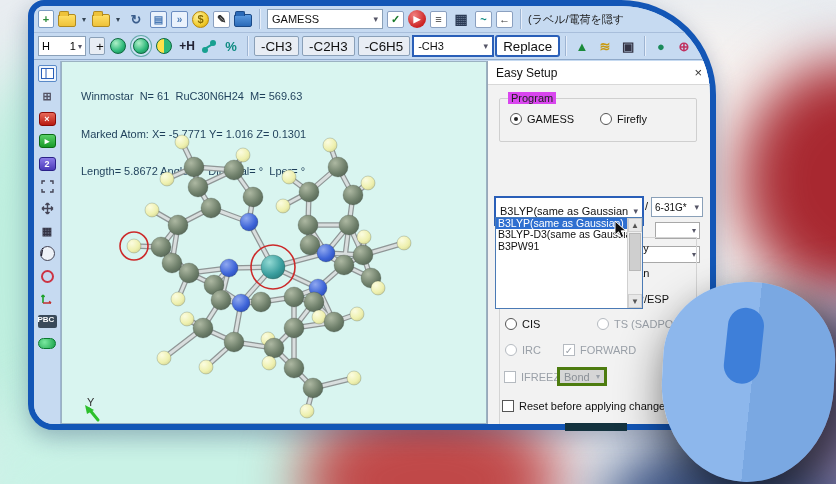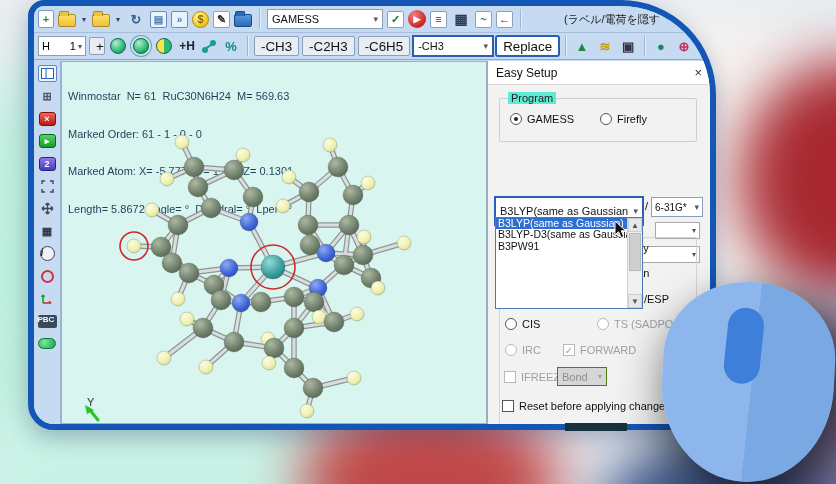--- a/index.html
+++ b/index.html
@@ -65,7 +65,7 @@
          align-items:center; color:#111; border-radius:2px; }
   .btn.focus, .combo.focus { border:1px solid #2a5fb8; box-shadow:0 0 0 1px #2a5fb8; }
 
-  #jp-label { color:#1a1a1a; white-space:nowrap; overflow:hidden;margin-left:36px; }
+  #jp-label { color:#1a1a1a; white-space:nowrap; overflow:hidden; }
 
   
   #el-spinner { background:#fff; border:1px solid #8aa0b8; height:20px; width:48px; display:flex;

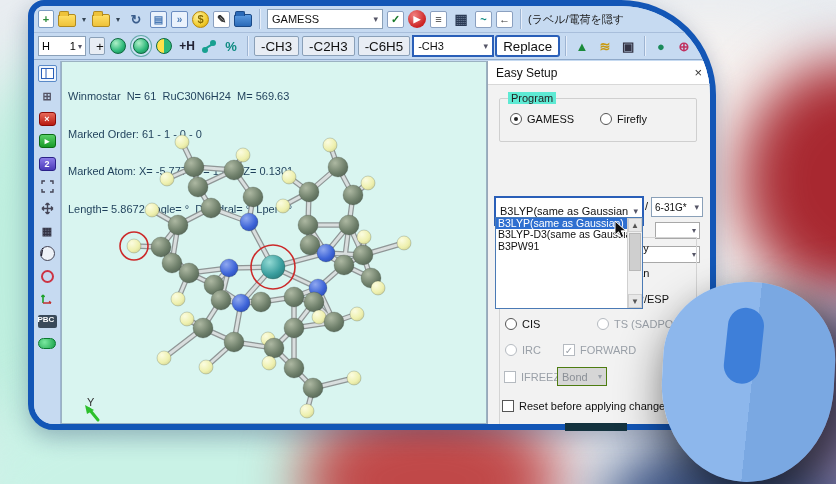--- a/index.html
+++ b/index.html
@@ -95,7 +95,7 @@
   
   #molview { position:absolute; left:27px; top:55px; width:426px; height:363px; background:#d9f5f0;
              border:1px solid #9bb2c2; overflow:hidden; }
-  #infotext { position:absolute; left:6px; top:3px; color:#1e3f5a; line-height:12.5px; white-space:pre; }
+  #infotext { position:absolute; left:19px; top:3px; color:#1e3f5a; line-height:12.5px; white-space:pre; }
   #mol { position:absolute; left:0; top:0; }
 
   

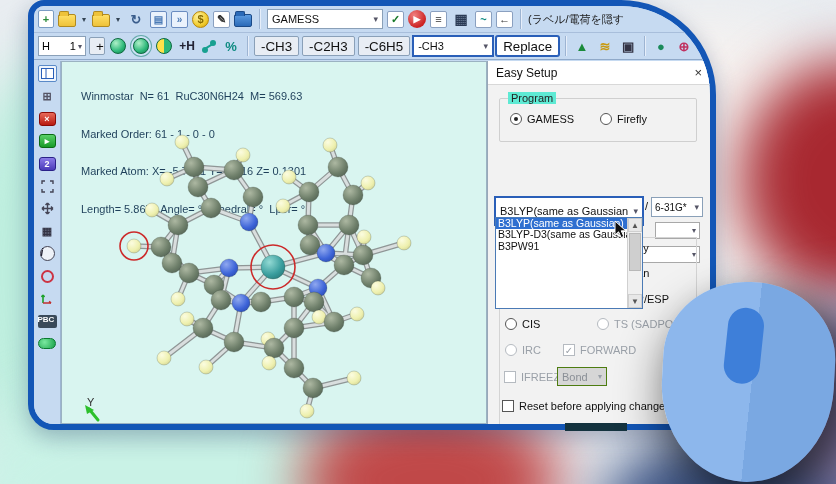--- a/index.html
+++ b/index.html
@@ -106,7 +106,7 @@
                  font-size:12px; color:#111; }
   #panel-close { margin-left:auto; font-size:13px; color:#333; cursor:default; }
   .groupbox { position:absolute; border:1px solid #cfcfcf; border-radius:2px; }
-  .grouplabel { position:absolute; top:-7px; left:8px; background:#5eead4; padding:0 3px; color:#222; }
+  .grouplabel { position:absolute; top:-7px; left:8px; background:#d946ef; padding:0 3px; color:#222; }
   .radio { display:flex; align-items:center; gap:5px; color:#111; position:absolute; }
   .rdot { width:12px; height:12px; border-radius:50%; border:1px solid #555; background:#fff; position:relative; flex:0 0 auto; }
   .rdot.on::after { content:""; position:absolute; left:3px; top:3px; width:4px; height:4px; border-radius:50%; background:#222; }

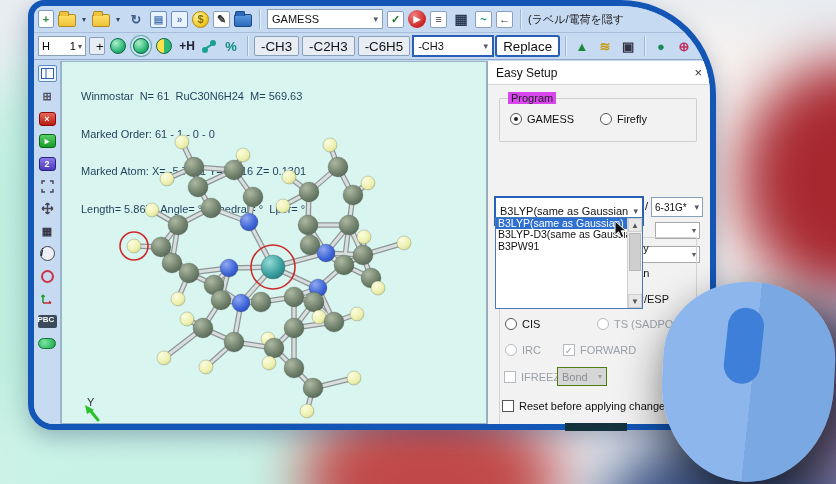--- a/index.html
+++ b/index.html
@@ -296,7 +296,6 @@
   <div id="molview">
     <div id="infotext">
       <div>Winmostar  N= 61  RuC30N6H24  M= 569.63</div>
-      <div>Marked Order: 61 - 1 - 0 - 0</div>
       <div>Marked Atom: X= -5.7771 Y= 1.016 Z= 0.1301</div>
       <div>Length= 5.8672 Angle= °  Dihedral= °  Lper= °</div>
     </div>

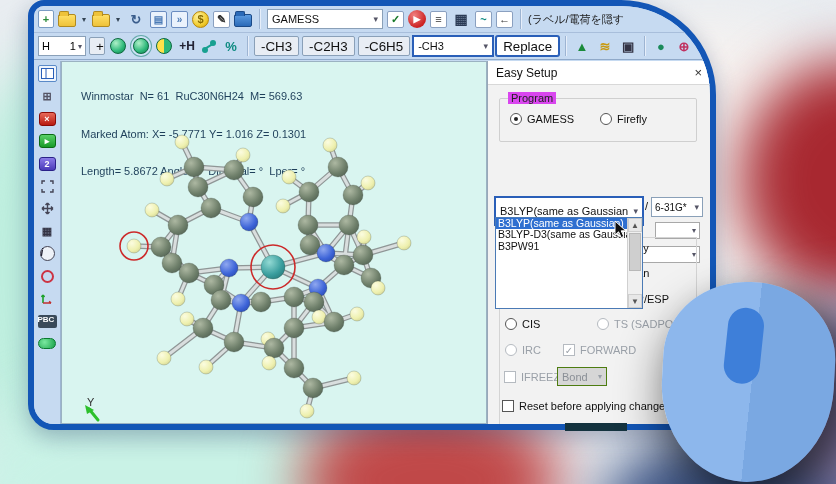--- a/index.html
+++ b/index.html
@@ -138,7 +138,7 @@
 
   #ifreez-row { position:absolute; left:16px; top:310px; display:flex; align-items:center; gap:5px; color:#9aa0a8; }
   #bond-combo { position:absolute; left:69px; top:306px; width:50px; height:19px; background:#d6d6d6;
-                border:1px solid #4d7c0f; color:#8a8f96; display:flex; align-items:center; padding:0 4px; }
+                border:3px solid #4d7c0f; color:#8a8f96; display:flex; align-items:center; padding:0 4px; }
   #bond-combo .chev { margin-left:auto; font-size:8px; color:#9aa0a8; }
   #reset-row { position:absolute; left:14px; top:339px; display:flex; align-items:center; gap:5px; color:#111; }
 

